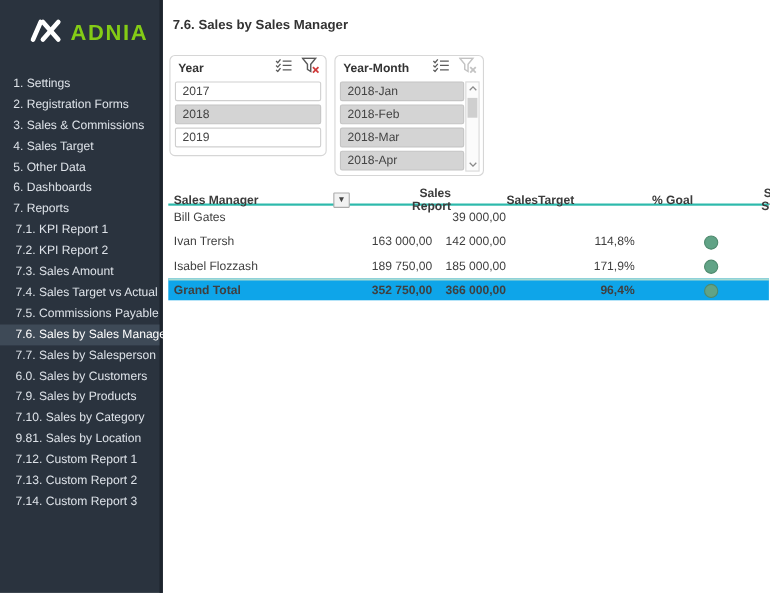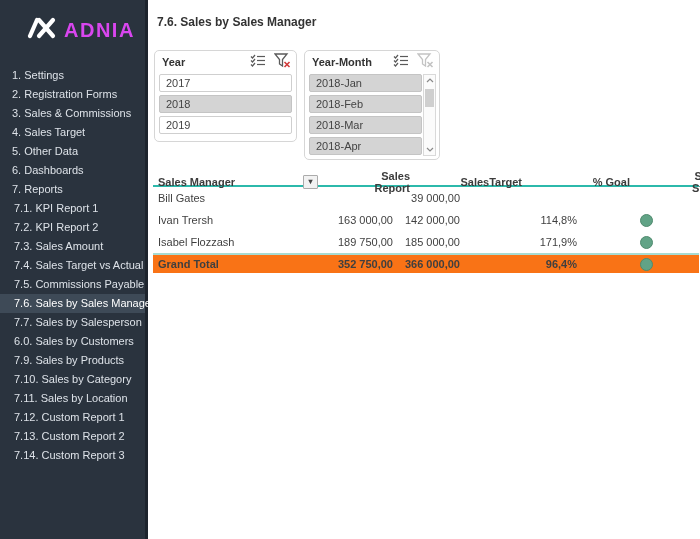--- a/index.html
+++ b/index.html
@@ -11,7 +11,7 @@
   .sidebar { position:absolute; left:0; top:0; width:148px; height:539px;
     background:#2a333e; border-right:3px solid #1d242d; }
   .logo { display:flex; align-items:center; gap:7px; padding:16px 0 0 27px; }
-  .logo-text { color:#d946ef; font-size:20px; font-weight:bold; letter-spacing:1.5px; }
+  .logo-text { color:#84cc16; font-size:20px; font-weight:bold; letter-spacing:1.5px; }
   .nav { margin-top:22px; }
   .nav-item { height:19px; line-height:19px; font-size:11px; color:#dde2e8;
     padding-left:12px; white-space:nowrap; cursor:pointer; }

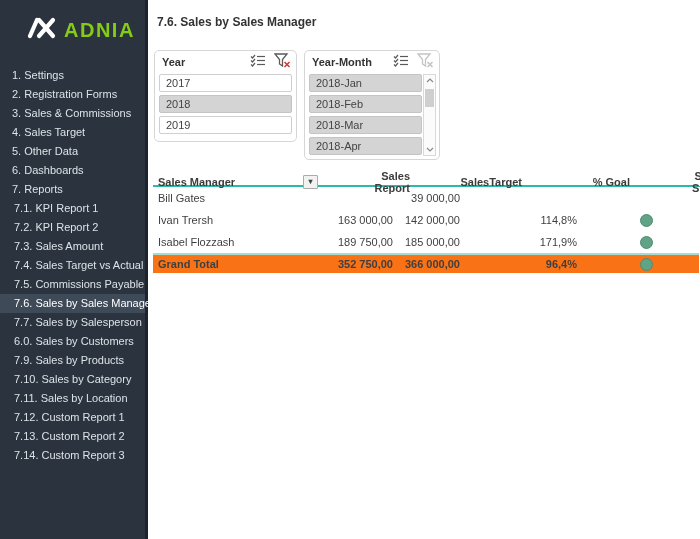--- a/index.html
+++ b/index.html
@@ -53,7 +53,7 @@
   .body-row { height:22px; font-size:11px; color:#3f3f3f; }
   .vc2 { padding-right:5px; } .vc3 { padding-right:8px; } .vc4 { padding-right:3px; }
   .sep-teal { border-top:2px solid #a7dbd2; }
-  .grand { background:#f97316; font-weight:bold; height:20px; }
+  .grand { background:#0ea5e9; font-weight:bold; height:20px; }
   .status-dot { display:inline-block; width:13px; height:13px; border-radius:50%;
     background:#61a386; border:1.5px solid #4f8a6e; vertical-align:middle; margin-left:14px; }
   .filter-btn { width:15px; height:14px; border:1px solid #ababab; background:#f2f2f2;

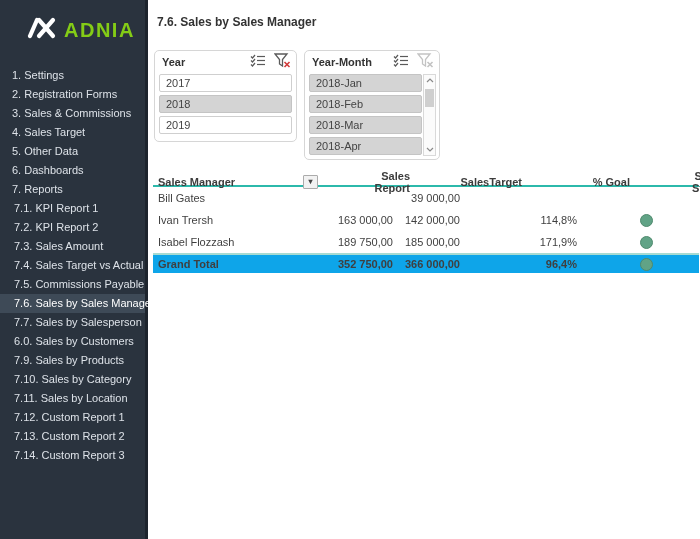--- a/index.html
+++ b/index.html
@@ -95,7 +95,7 @@
         <div class="nav-item indent">6.0. Sales by Customers</div>
         <div class="nav-item indent">7.9. Sales by Products</div>
         <div class="nav-item indent">7.10. Sales by Category</div>
-        <div class="nav-item indent">7.11. Sales by Location</div>
+        <div class="nav-item indent">9.81. Sales by Location</div>
         <div class="nav-item indent">7.12. Custom Report 1</div>
         <div class="nav-item indent">7.13. Custom Report 2</div>
         <div class="nav-item indent">7.14. Custom Report 3</div>

